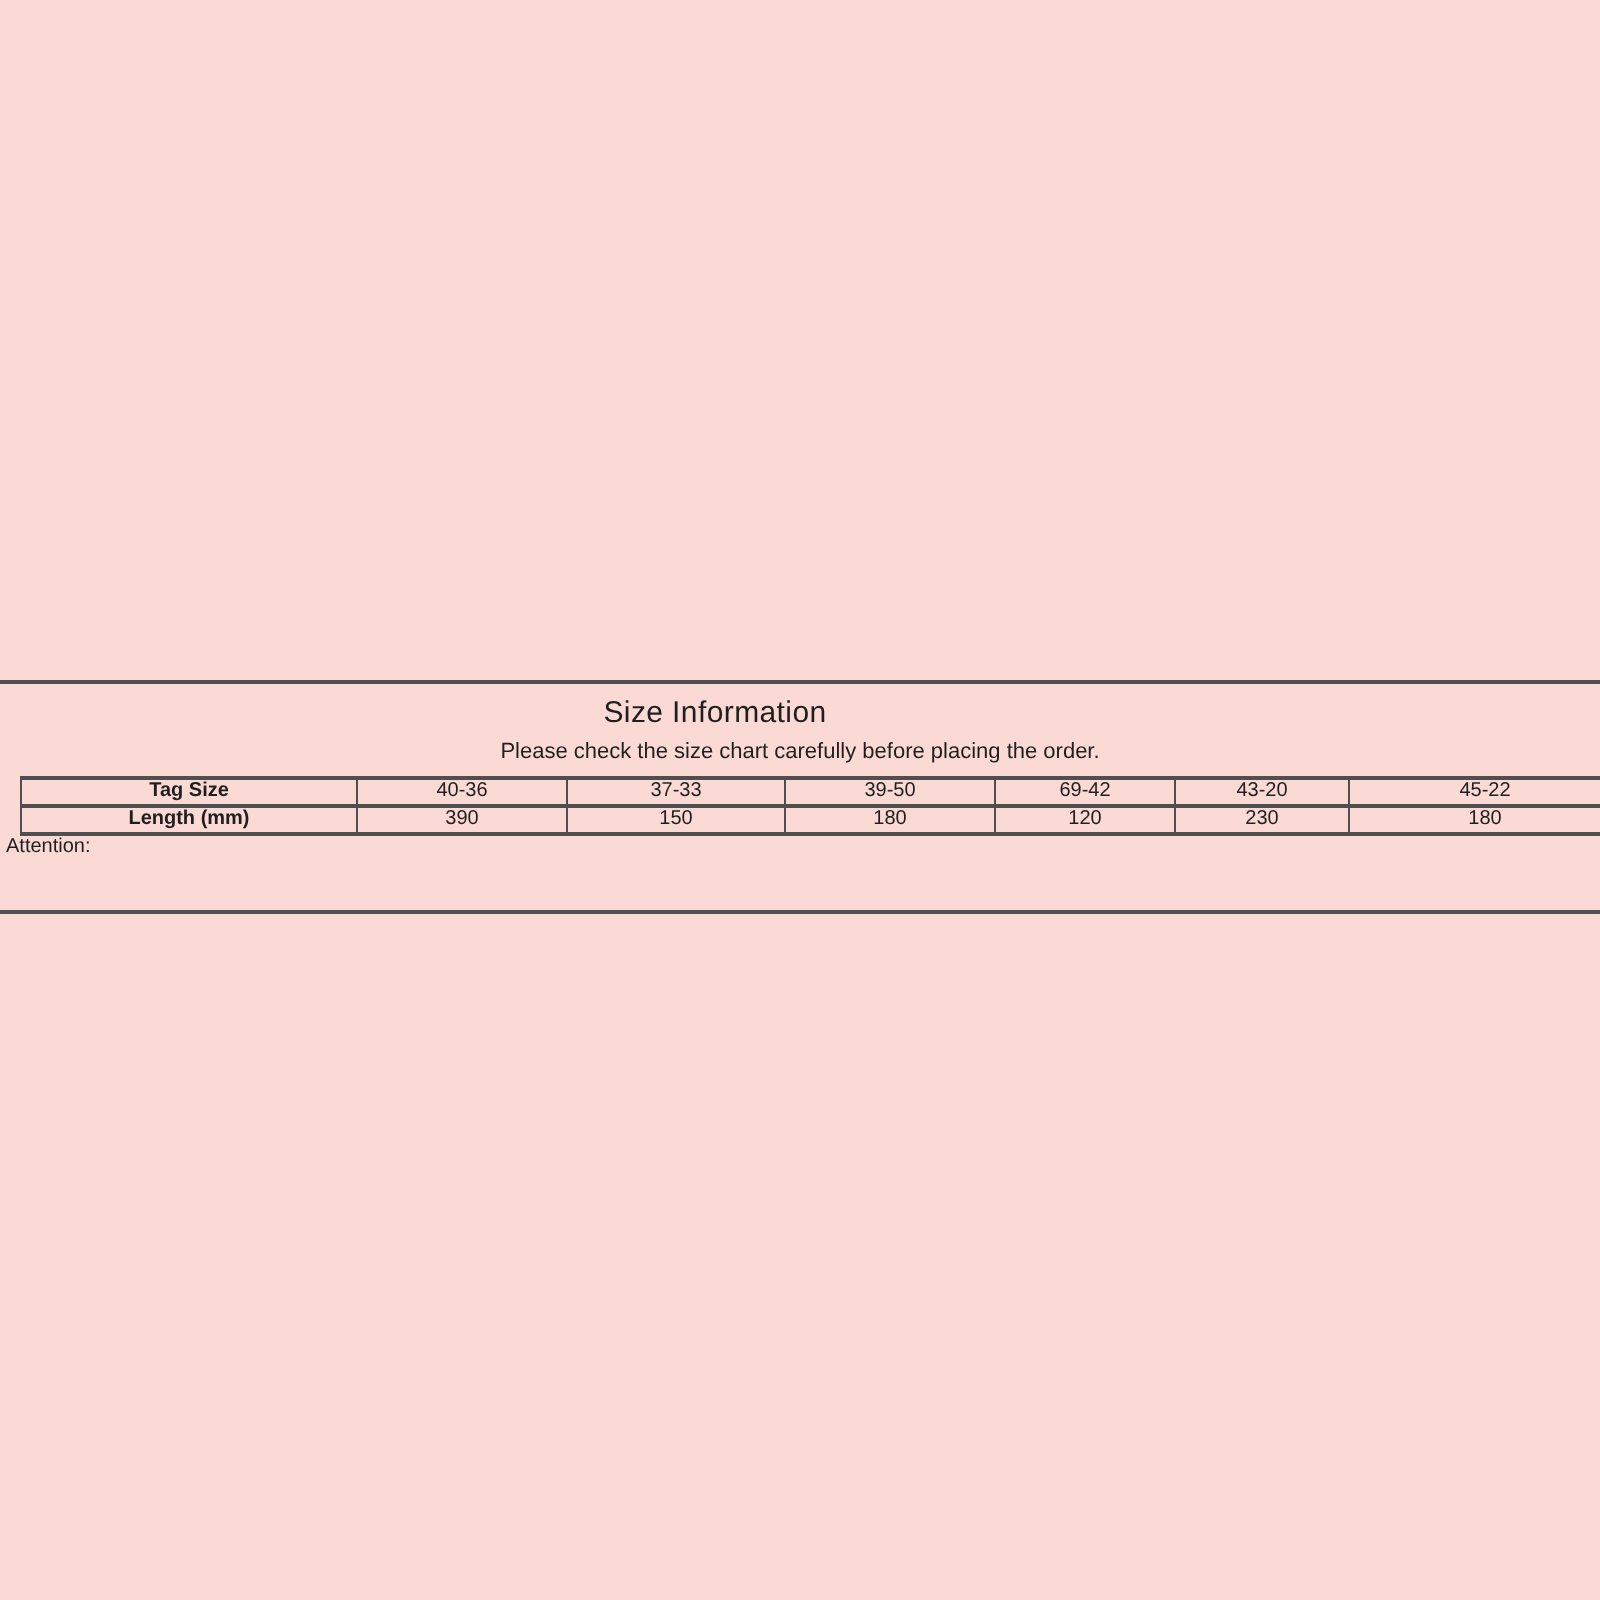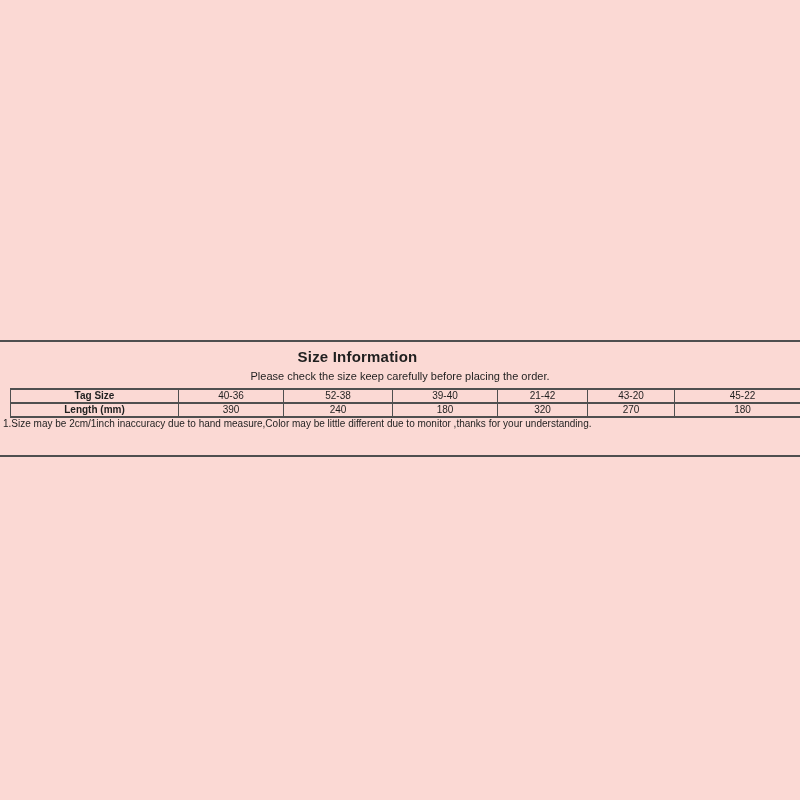--- a/index.html
+++ b/index.html
@@ -29,7 +29,7 @@
     width: 715px;
     text-align: center;
     font-size: 15px;
-    font-weight: bold;
+    font-weight: normal;
     line-height: 20px;
     letter-spacing: 0.2px;
   }

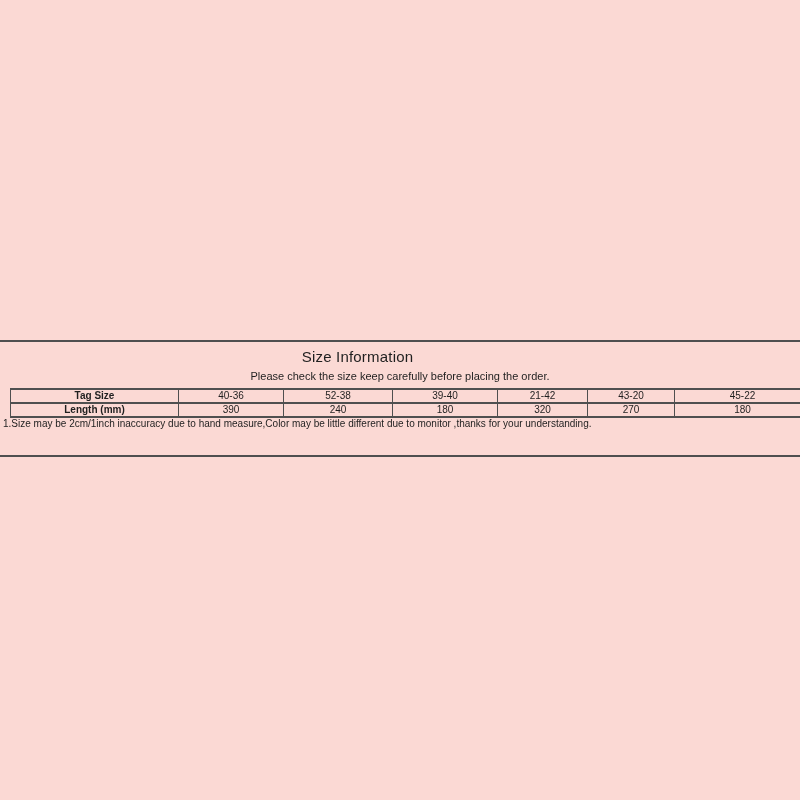--- a/index.html
+++ b/index.html
@@ -81,7 +81,7 @@
 
 <div class="title">Size Information</div>
 
-<div class="subtitle">Please check the size keep carefully before placing the order.</div>
+<div class="subtitle">Please check the size chart carefully before placing the order.</div>
 
 <table class="size-table">
   <colgroup>

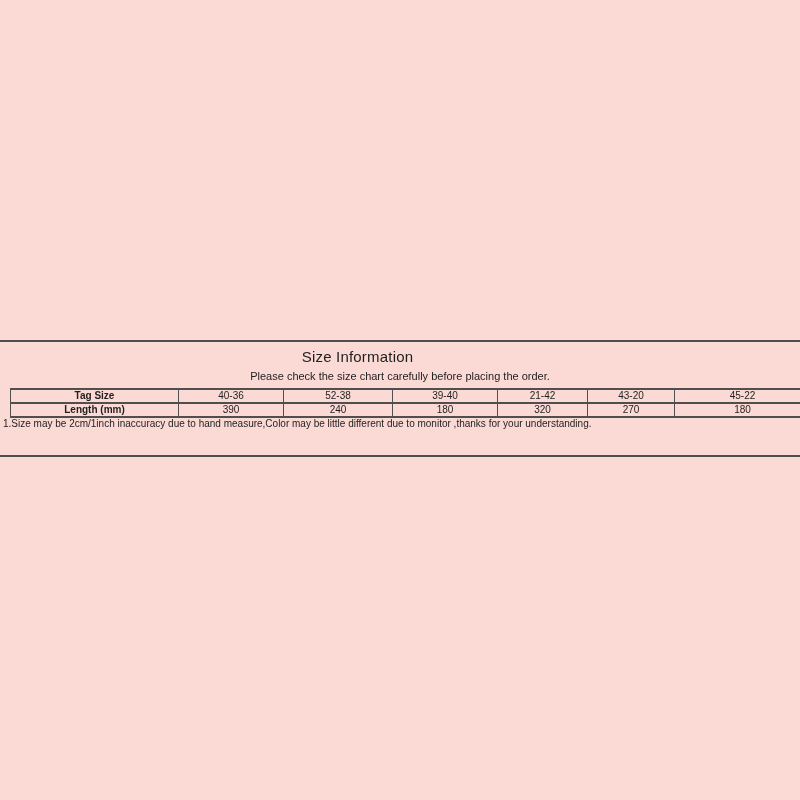--- a/index.html
+++ b/index.html
@@ -97,7 +97,7 @@
     <tr>
       <td class="hdr">Tag Size</td>
       <td>40-36</td>
-      <td>52-38</td>
+      <td>37-33</td>
       <td>39-40</td>
       <td>21-42</td>
       <td>43-20</td>

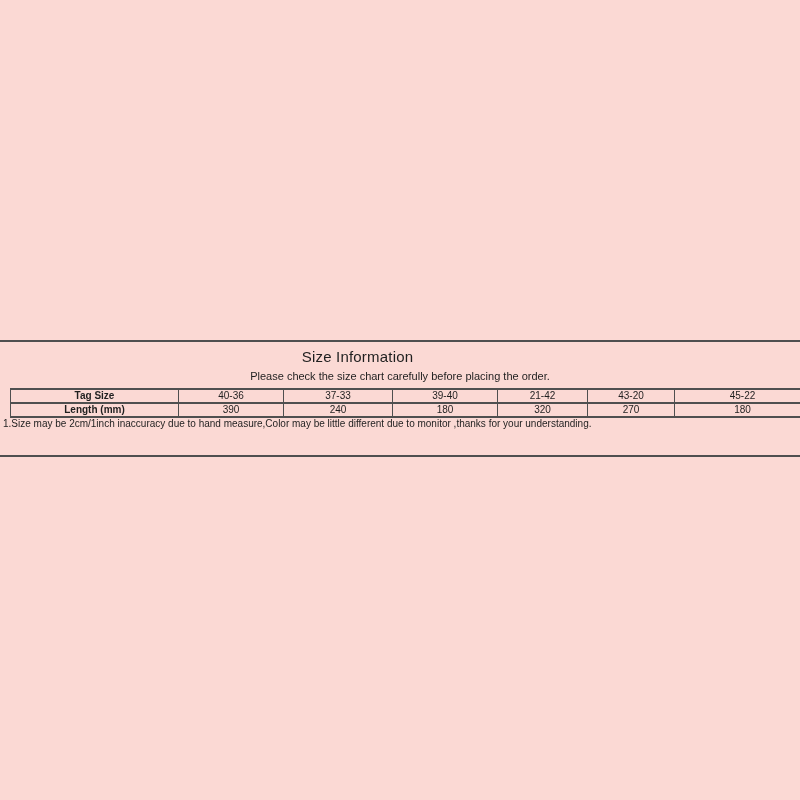--- a/index.html
+++ b/index.html
@@ -98,7 +98,7 @@
       <td class="hdr">Tag Size</td>
       <td>40-36</td>
       <td>37-33</td>
-      <td>39-40</td>
+      <td>39-50</td>
       <td>21-42</td>
       <td>43-20</td>
       <td>45-22</td>

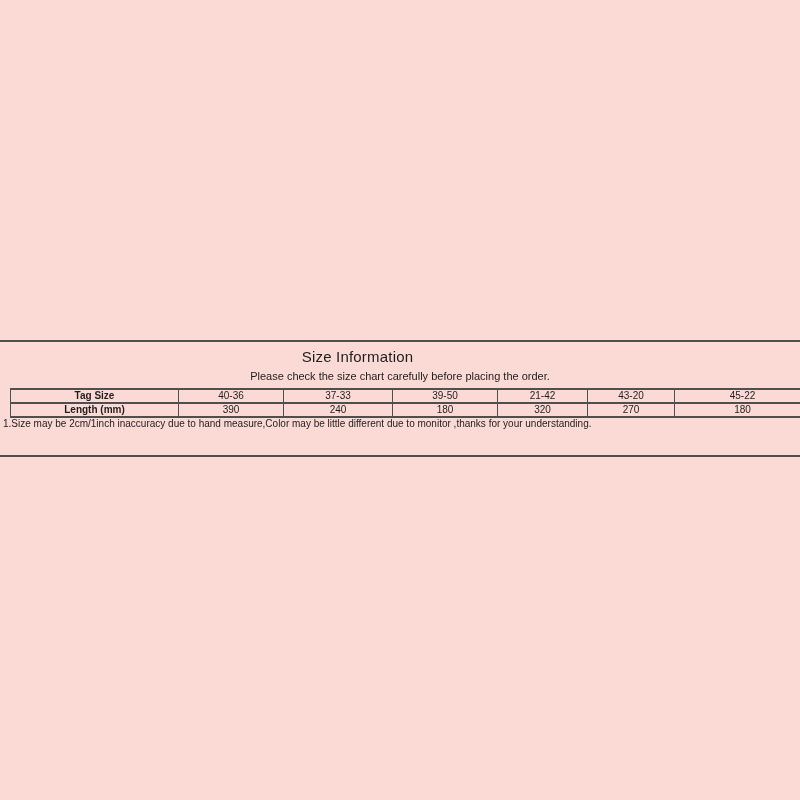--- a/index.html
+++ b/index.html
@@ -99,7 +99,7 @@
       <td>40-36</td>
       <td>37-33</td>
       <td>39-50</td>
-      <td>21-42</td>
+      <td>69-42</td>
       <td>43-20</td>
       <td>45-22</td>
     </tr>

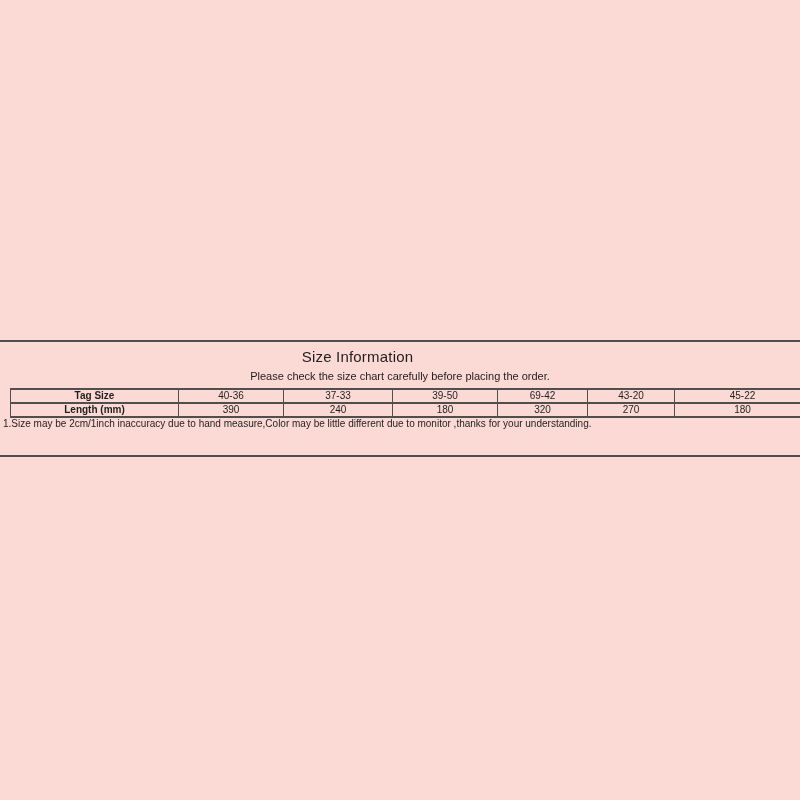--- a/index.html
+++ b/index.html
@@ -106,7 +106,7 @@
     <tr>
       <td class="hdr">Length (mm)</td>
       <td>390</td>
-      <td>240</td>
+      <td>150</td>
       <td>180</td>
       <td>320</td>
       <td>270</td>

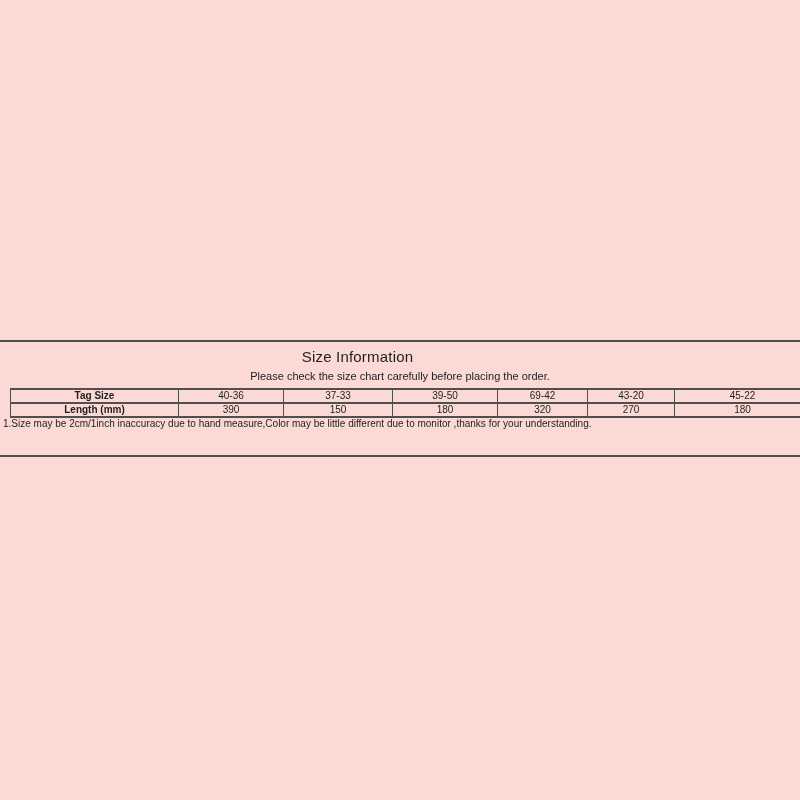--- a/index.html
+++ b/index.html
@@ -108,7 +108,7 @@
       <td>390</td>
       <td>150</td>
       <td>180</td>
-      <td>320</td>
+      <td>120</td>
       <td>270</td>
       <td>180</td>
     </tr>

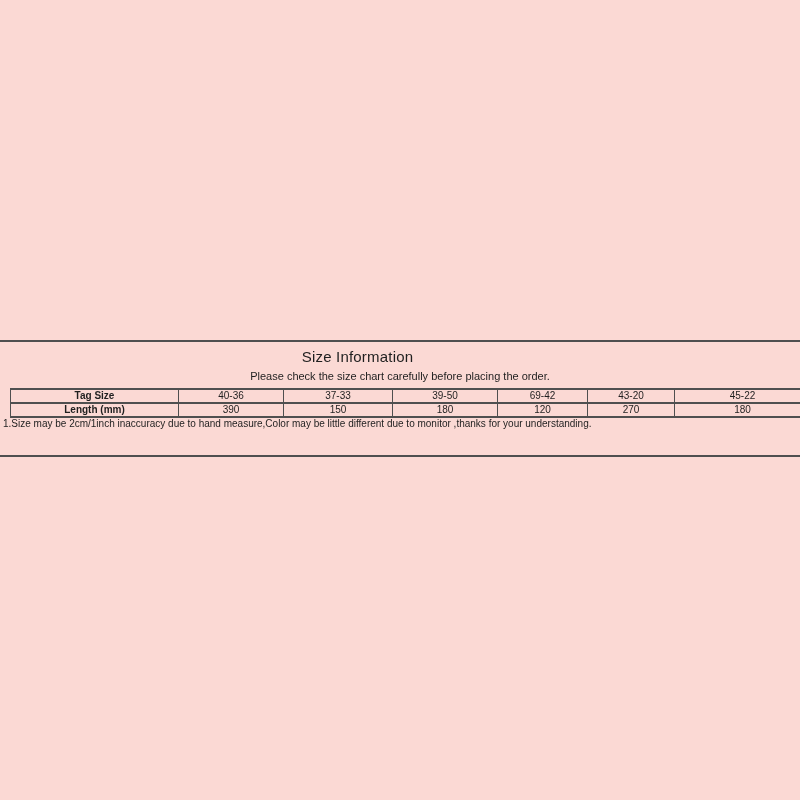--- a/index.html
+++ b/index.html
@@ -109,7 +109,7 @@
       <td>150</td>
       <td>180</td>
       <td>120</td>
-      <td>270</td>
+      <td>230</td>
       <td>180</td>
     </tr>
   </tbody>

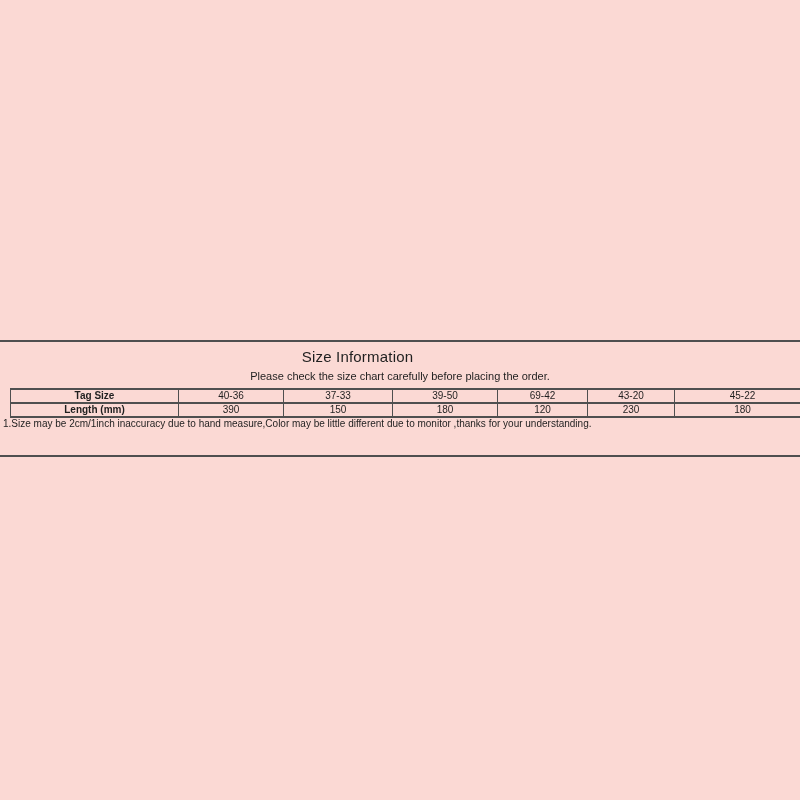--- a/index.html
+++ b/index.html
@@ -116,6 +116,7 @@
 </table>
 
 <div class="attention">
+  <div>Attention:</div>
   <div>1.Size may be 2cm/1inch inaccuracy due to hand measure,Color may be little different due to monitor ,thanks for your understanding.</div>
 </div>
 

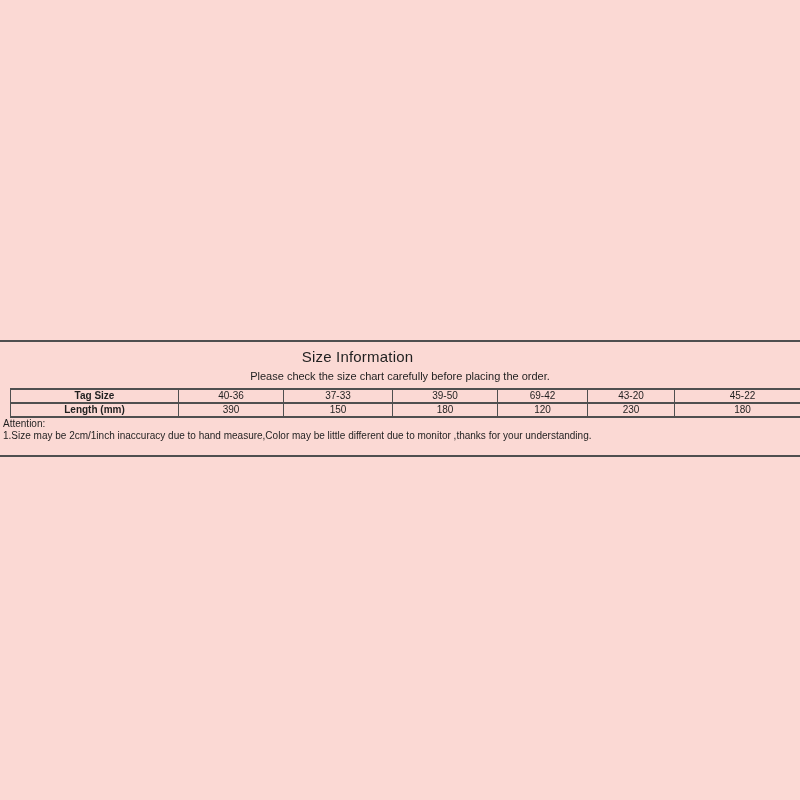--- a/index.html
+++ b/index.html
@@ -117,7 +117,6 @@
 
 <div class="attention">
   <div>Attention:</div>
-  <div>1.Size may be 2cm/1inch inaccuracy due to hand measure,Color may be little different due to monitor ,thanks for your understanding.</div>
 </div>
 
 <div class="rule" id="rule-bottom"></div>

